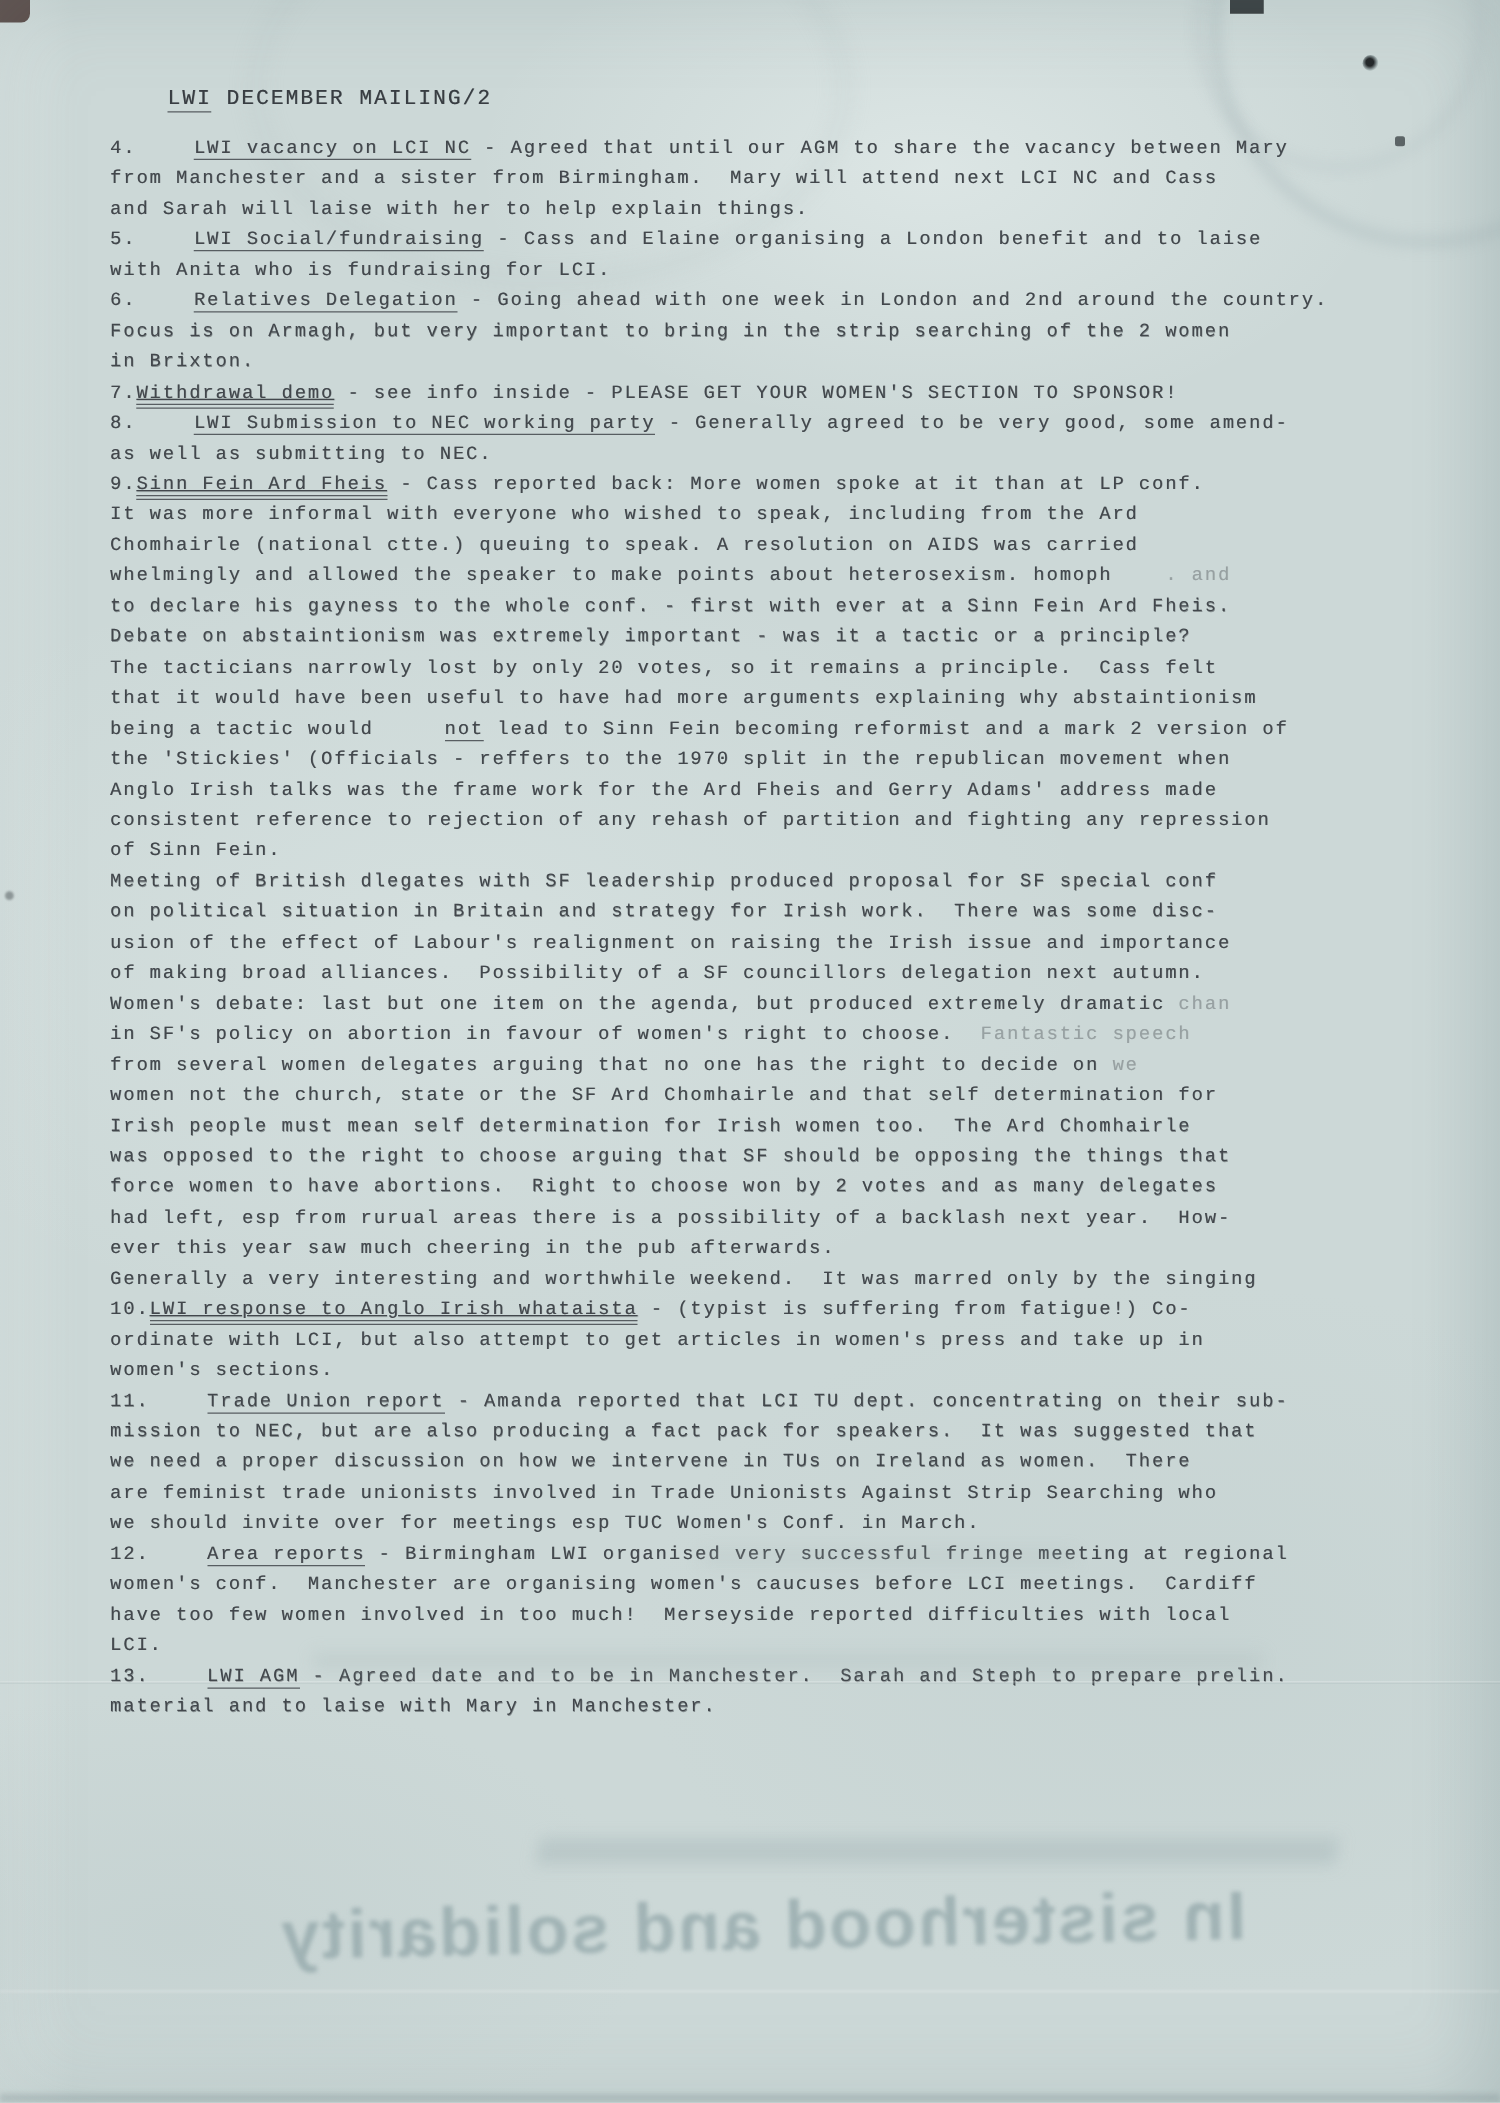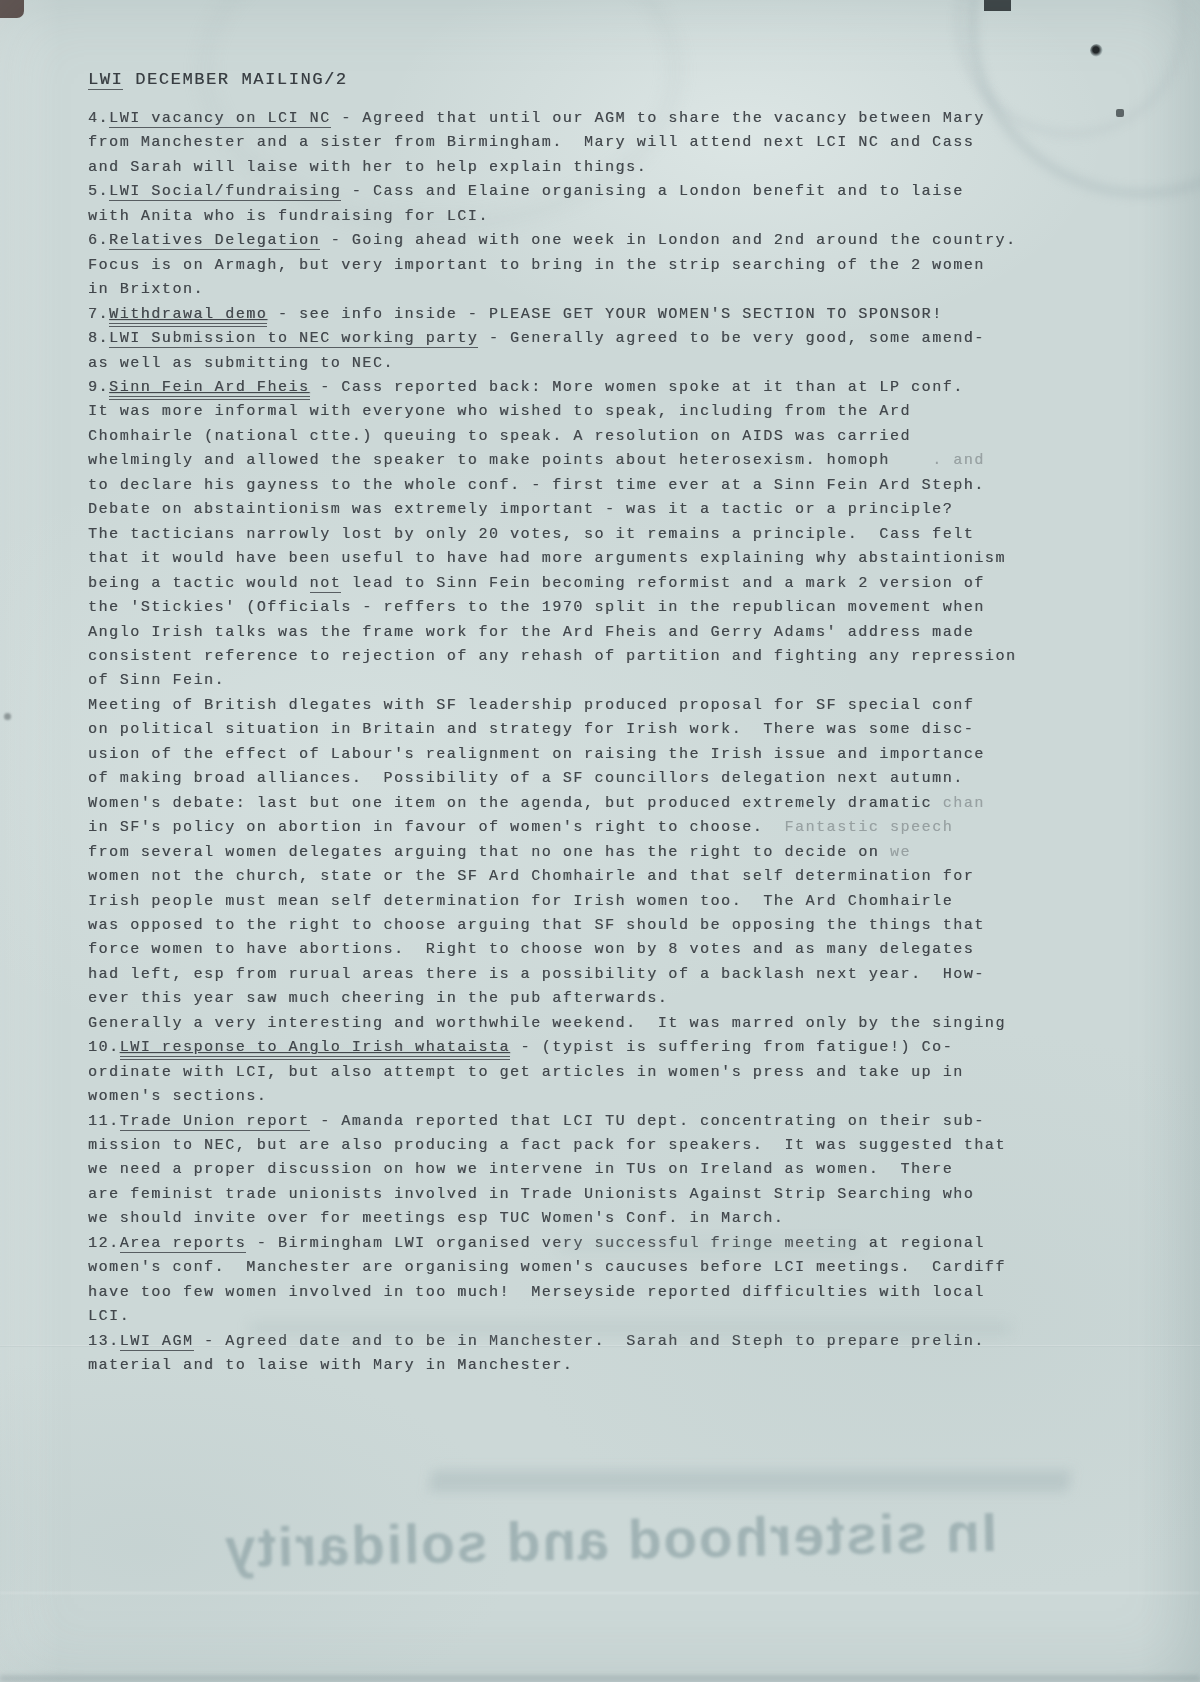--- a/index.html
+++ b/index.html
@@ -46,7 +46,7 @@
   .docbody{position:absolute;left:0;top:37px;font-size:15px;letter-spacing:1.55px;line-height:24.45px;}
   .line{white-space:pre;text-shadow:.4px .3px .4px rgba(60,66,70,.5);}
   .seg{display:inline;}
-  .u1{border-bottom:1.7px solid rgba(58,63,68,.8);}
+  .u1{border-bottom:1.7px solid rgba(58,63,68,.8);margin-left:46px;}
   .u2{border-bottom:4px double rgba(58,63,68,.8);text-decoration:underline;}
   .faded{opacity:.38;filter:blur(.4px);}
   

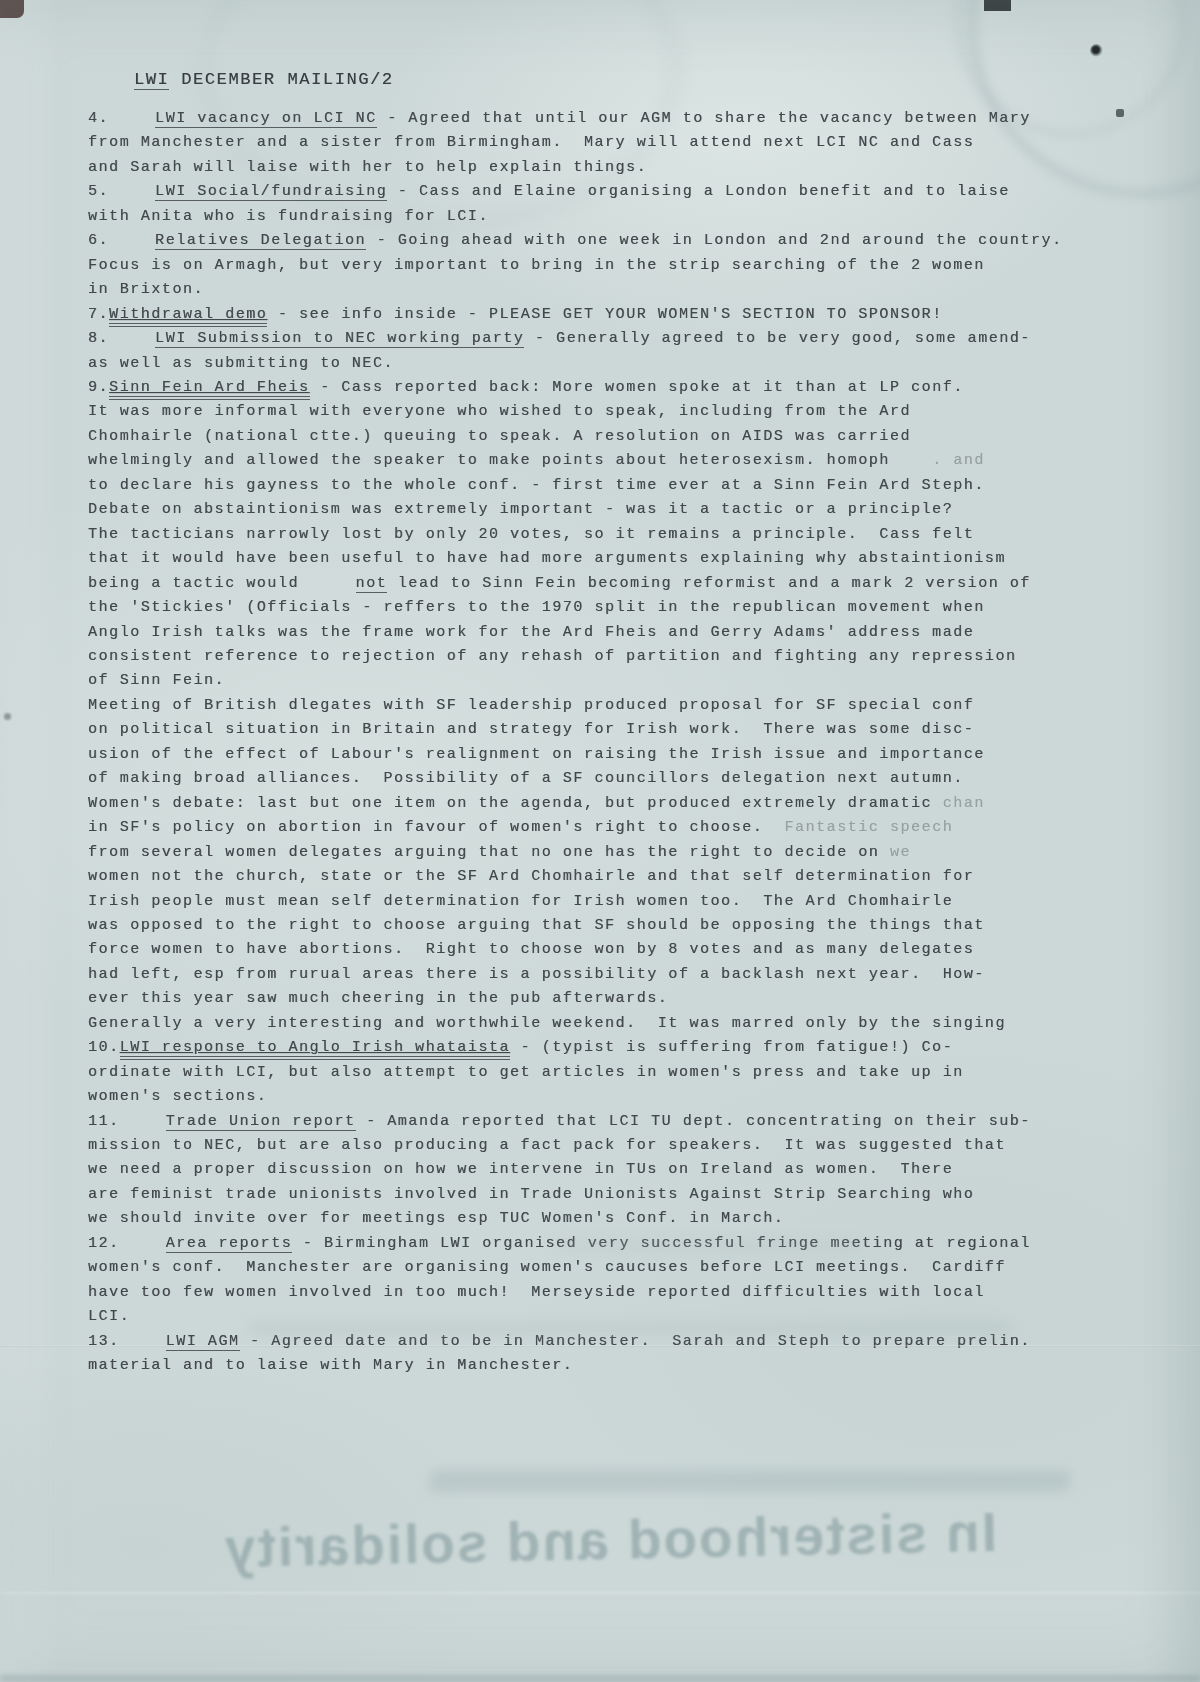--- a/index.html
+++ b/index.html
@@ -85,7 +85,7 @@
         <div class="line"><span class="seg">It was more informal with everyone who wished to speak, including from the Ard</span></div>
         <div class="line"><span class="seg">Chomhairle (national ctte.) queuing to speak. A resolution on AIDS was carried</span></div>
         <div class="line"><span class="seg">whelmingly and allowed the speaker to make points about heterosexism. homoph</span><span class="seg faded">    . and</span></div>
-        <div class="line"><span class="seg">to declare his gayness to the whole conf. - first time ever at a Sinn Fein Ard Steph.</span></div>
+        <div class="line"><span class="seg">to declare his gayness to the whole conf. - first with ever at a Sinn Fein Ard Fheis.</span></div>
         <div class="line"><span class="seg">Debate on abstaintionism was extremely important - was it a tactic or a principle?</span></div>
         <div class="line"><span class="seg">The tacticians narrowly lost by only 20 votes, so it remains a principle.  Cass felt</span></div>
         <div class="line"><span class="seg">that it would have been useful to have had more arguments explaining why abstaintionism</span></div>

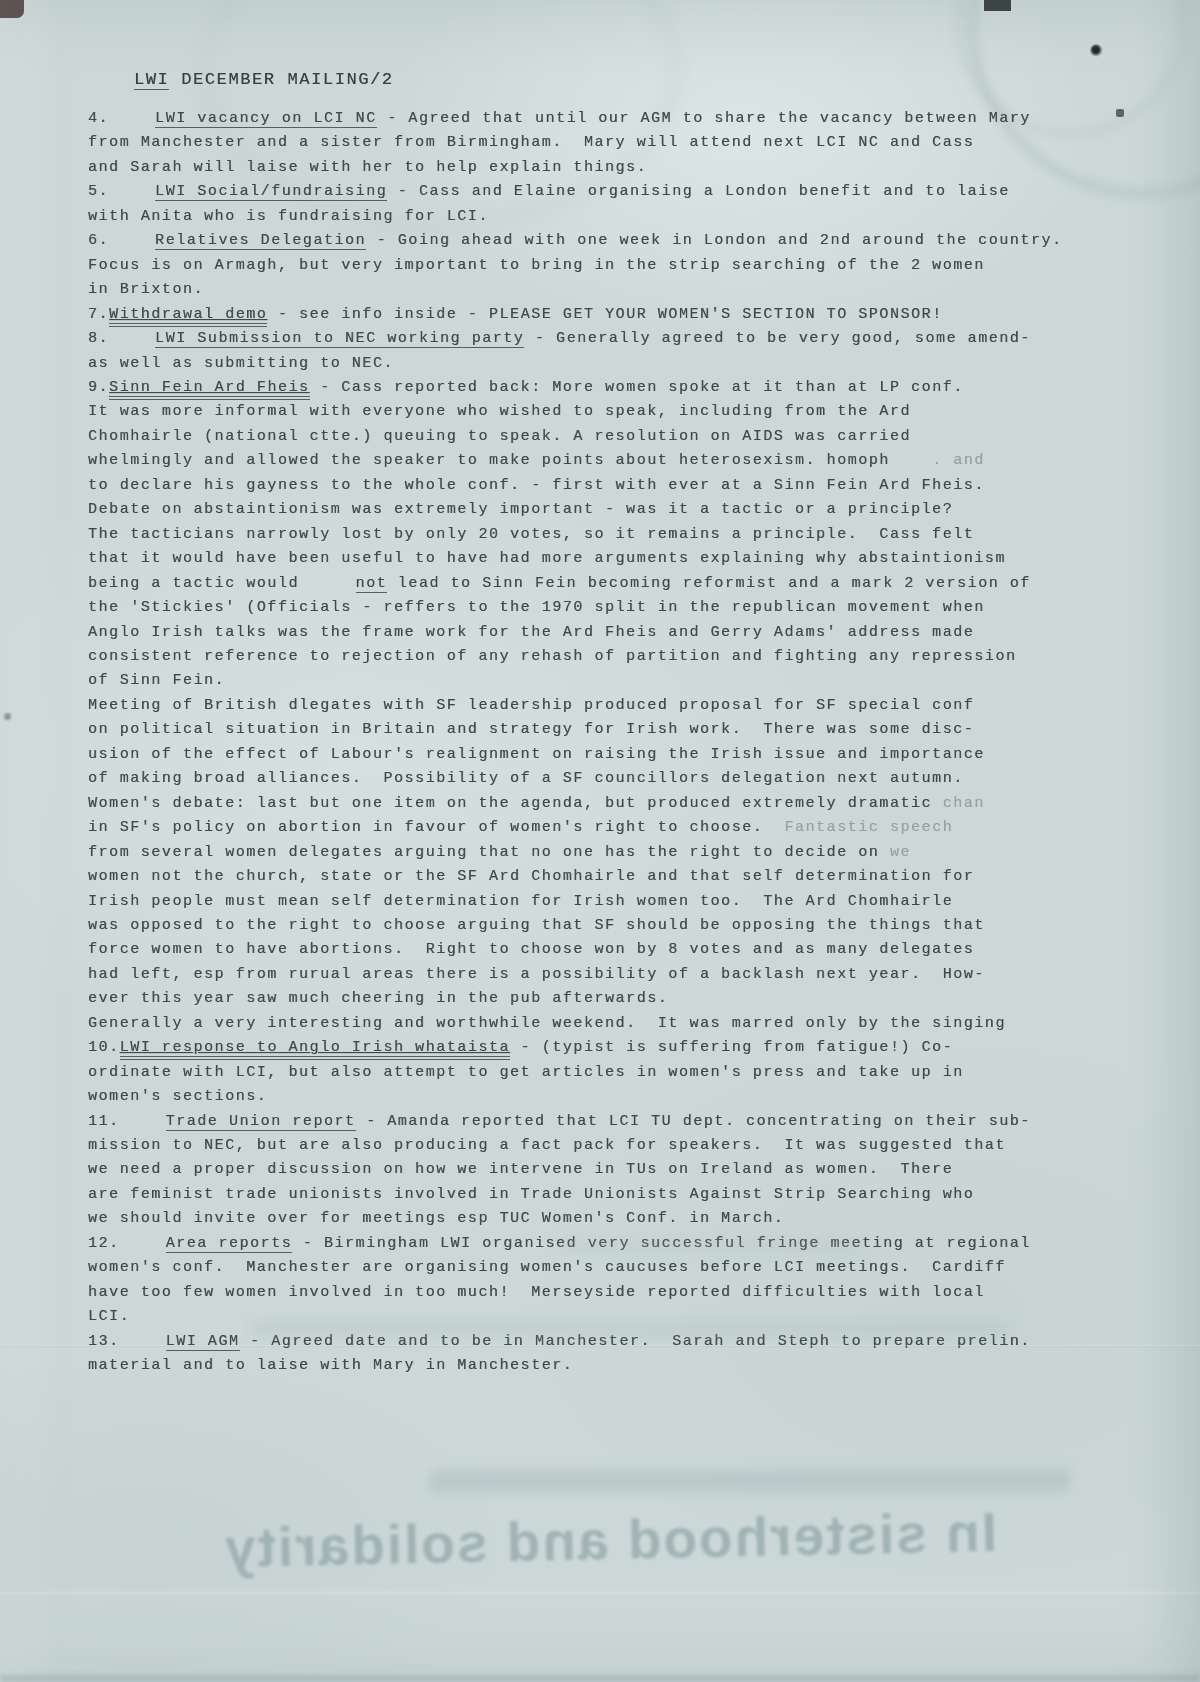--- a/index.html
+++ b/index.html
@@ -104,7 +104,7 @@
         <div class="line"><span class="seg">women not the church, state or the SF Ard Chomhairle and that self determination for</span></div>
         <div class="line"><span class="seg">Irish people must mean self determination for Irish women too.  The Ard Chomhairle</span></div>
         <div class="line"><span class="seg">was opposed to the right to choose arguing that SF should be opposing the things that</span></div>
-        <div class="line"><span class="seg">force women to have abortions.  Right to choose won by 8 votes and as many delegates</span></div>
+        <div class="line"><span class="seg">force women to have abortions.  Right to choose won by 2 votes and as many delegates</span></div>
         <div class="line"><span class="seg">had left, esp from rurual areas there is a possibility of a backlash next year.  How-</span></div>
         <div class="line"><span class="seg">ever this year saw much cheering in the pub afterwards.</span></div>
         <div class="line"><span class="seg">Generally a very interesting and worthwhile weekend.  It was marred only by the singing</span></div>

